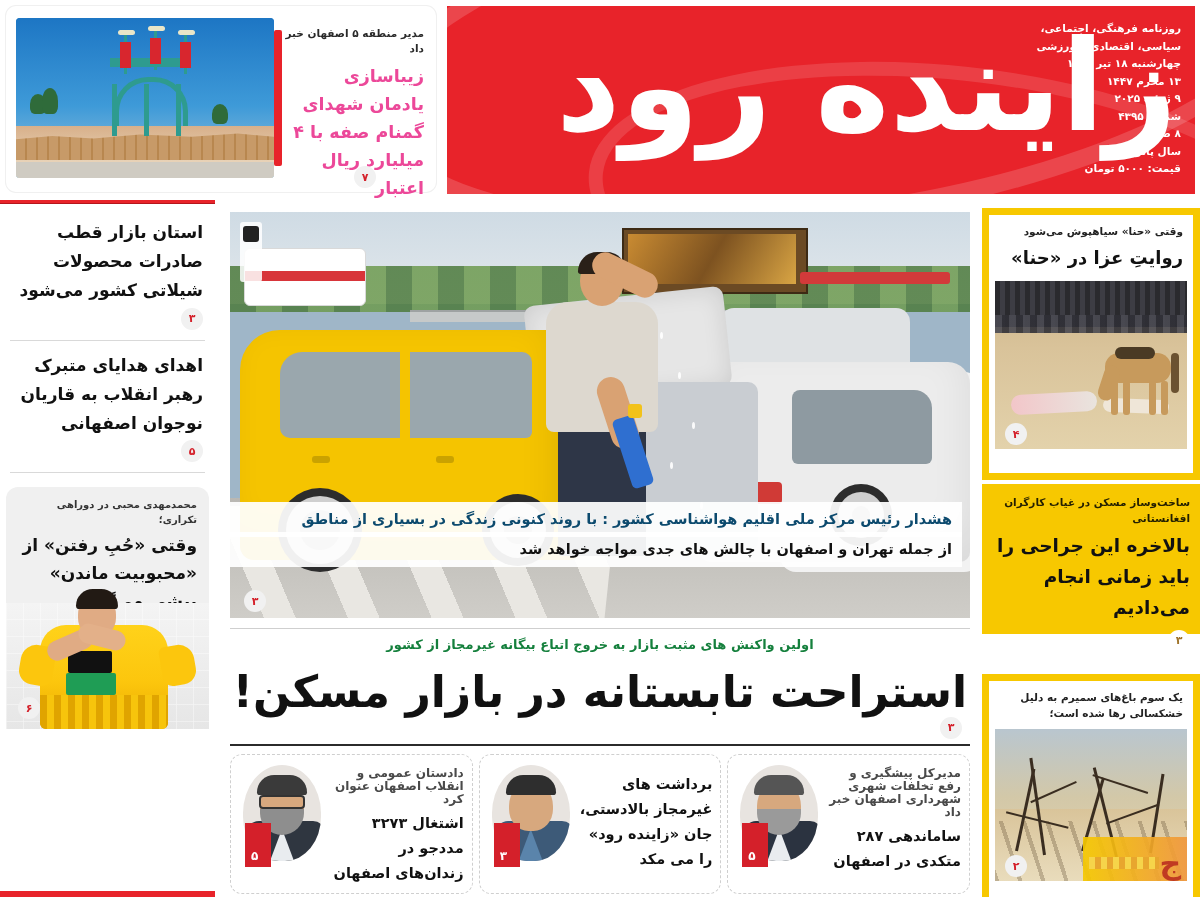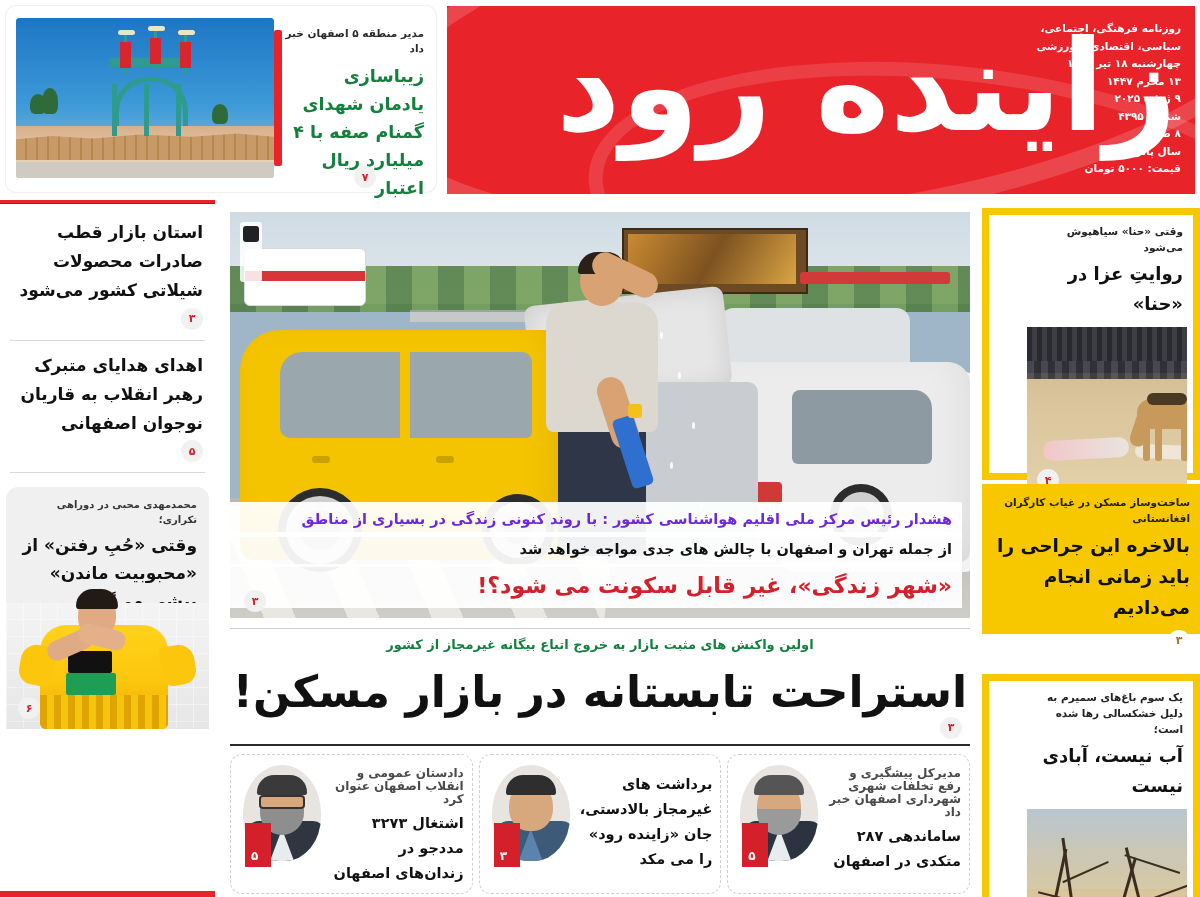--- a/index.html
+++ b/index.html
@@ -70,7 +70,7 @@
   .topleft-redbar{position:absolute;left:268px;top:24px;width:8px;height:136px;background:#e8232a;border-radius:2px;}
   .topleft-text{position:absolute;right:12px;top:20px;width:140px;text-align:right;}
   .topleft-kicker{font-size:10.5px;color:#2a2a2a;line-height:15px;margin-bottom:6px;font-weight:600;}
-  .topleft-head{font-size:17.5px;font-weight:700;color:#15803d;line-height:28px;}
+  .topleft-head{font-size:17.5px;font-weight:700;color:#ec4899;line-height:28px;}
   .badge{
     display:inline-flex;align-items:center;justify-content:center;
     width:22px;height:22px;border-radius:50%;

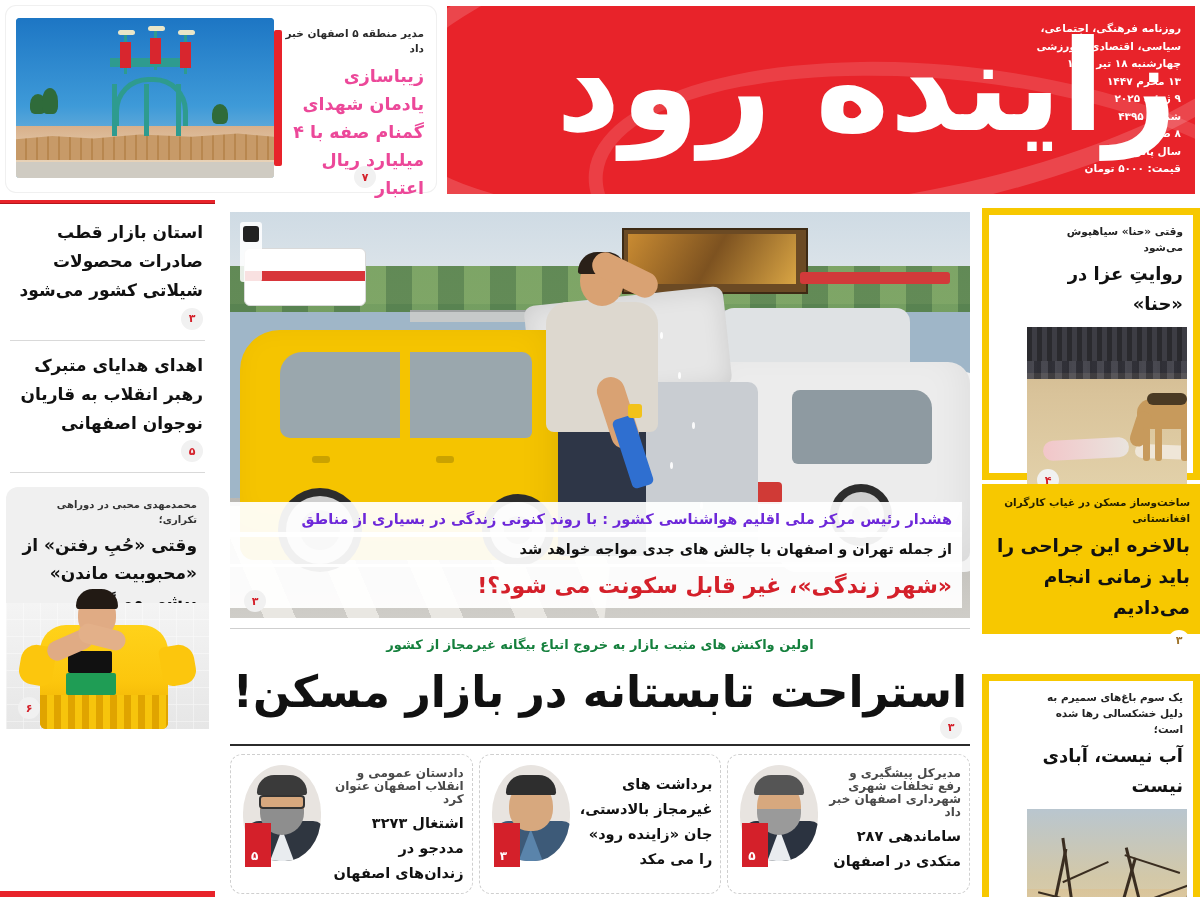--- a/index.html
+++ b/index.html
@@ -196,7 +196,7 @@
 
   
   .rightcol{position:absolute;left:982px;top:208px;width:218px;height:689px;}
-  .rc-box{position:relative;box-sizing:border-box;padding-left:32px;}
+  .rc-box{position:relative;box-sizing:border-box;}
   .rc-yellow-frame{border:7px solid #f7c800;background:#fff;}
   .rc1{height:272px;margin-bottom:4px;}
   .rc-text{padding:8px 10px 4px 10px;text-align:right;}

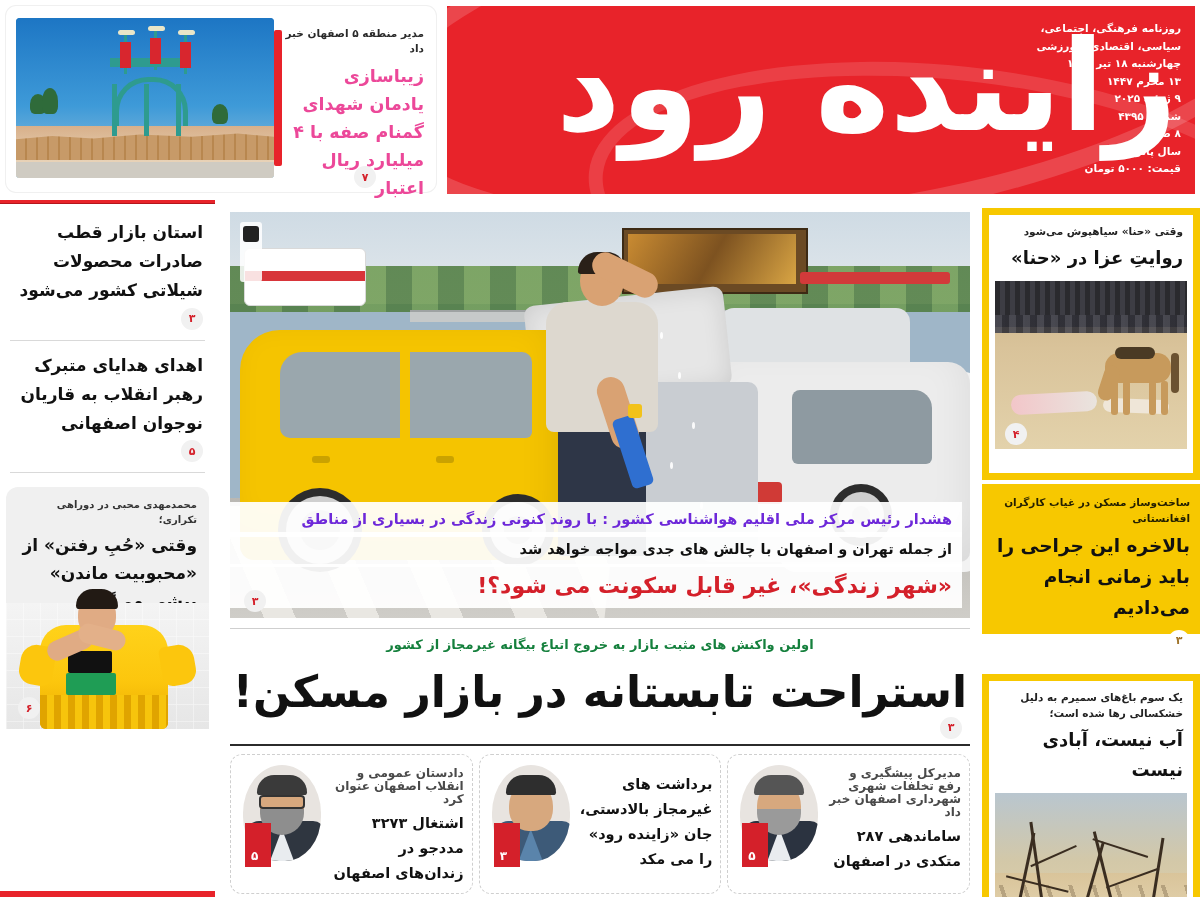--- a/index.html
+++ b/index.html
@@ -166,7 +166,7 @@
     position:absolute;right:8px;width:736px;background:rgba(255,255,255,.93);
     padding:4px 10px;text-align:right;box-sizing:border-box;
   }
-  .cap1{top:290px;font-size:14.5px;line-height:27px;font-weight:700;color:#6d28d9;}
+  .cap1{top:290px;font-size:14.5px;line-height:27px;font-weight:700;color:#0c4a6e;}
   .cap2{top:320px;font-size:14.5px;line-height:27px;font-weight:700;color:#111;}
   .cap3{top:352px;font-size:22px;line-height:36px;font-weight:700;color:#d4202a;}
   .mainphoto-badge{position:absolute;left:14px;bottom:6px;}

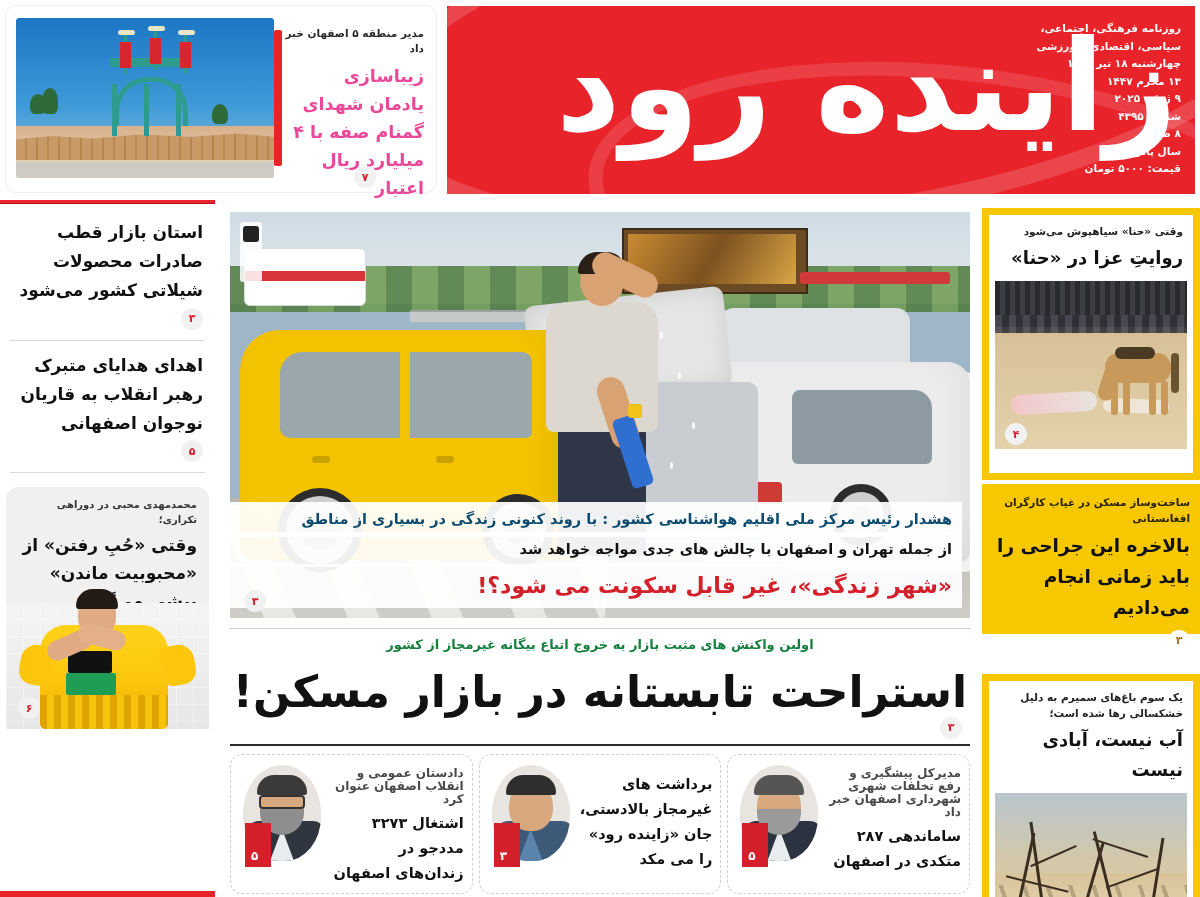--- a/index.html
+++ b/index.html
@@ -403,7 +403,6 @@
 
       <div class="capbox cap1">هشدار رئیس مرکز ملی اقلیم هواشناسی کشور : با روند کنونی زندگی در بسیاری از مناطق</div>
       <div class="capbox cap2">از جمله تهران و اصفهان با چالش های جدی مواجه خواهد شد</div>
-      <div class="capbox cap3">«شهر زندگی»، غیر قابل سکونت می شود؟!</div>
       <div class="mainphoto-badge">
         <span class="badge">۳</span>
       </div>

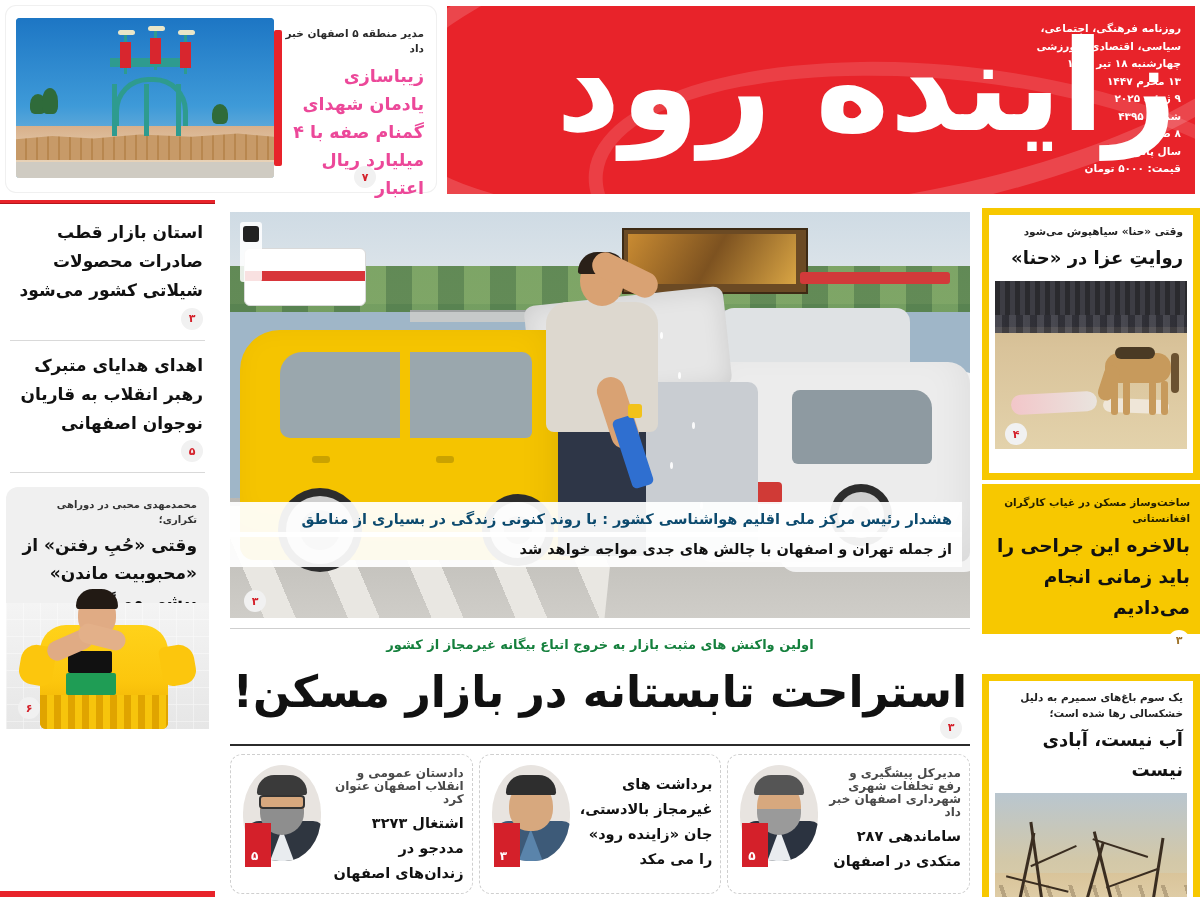--- a/index.html
+++ b/index.html
@@ -518,7 +518,6 @@
     <div class="rc-box rc-yellow-frame rc3">
       <div class="rc-text">
         <div class="rc-kicker">یک سوم باغ‌های سمیرم به دلیل خشکسالی رها شده است؛</div>
-        <div class="rc-head">آب نیست، آبادی نیست</div>
       </div>
       <div class="dry-photo">
         <div class="dry-sky"></div>

